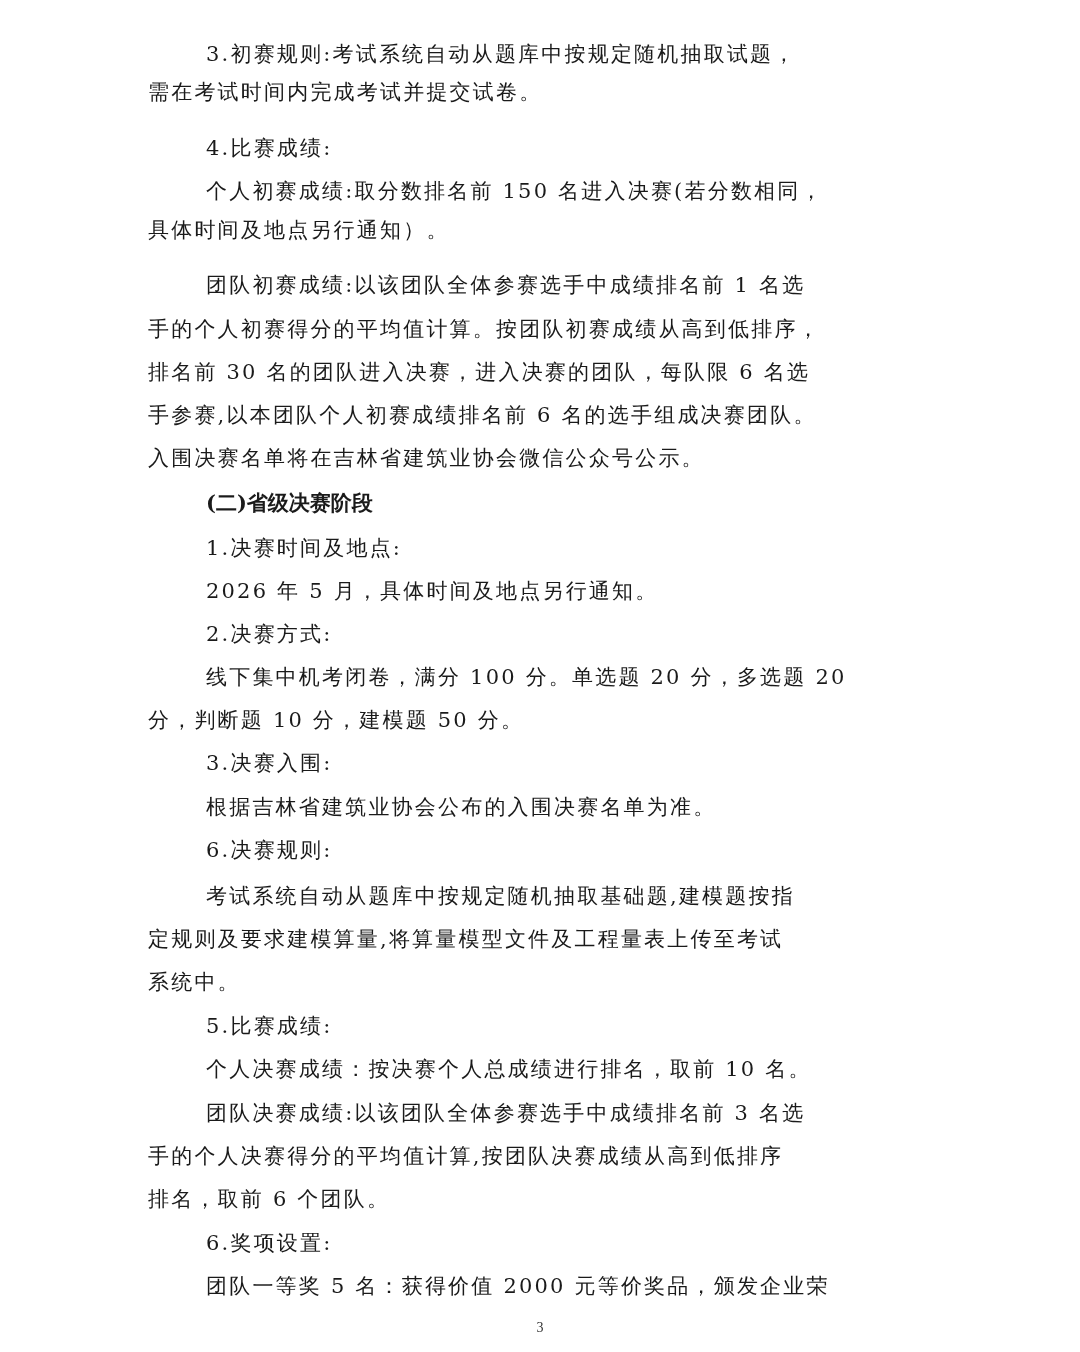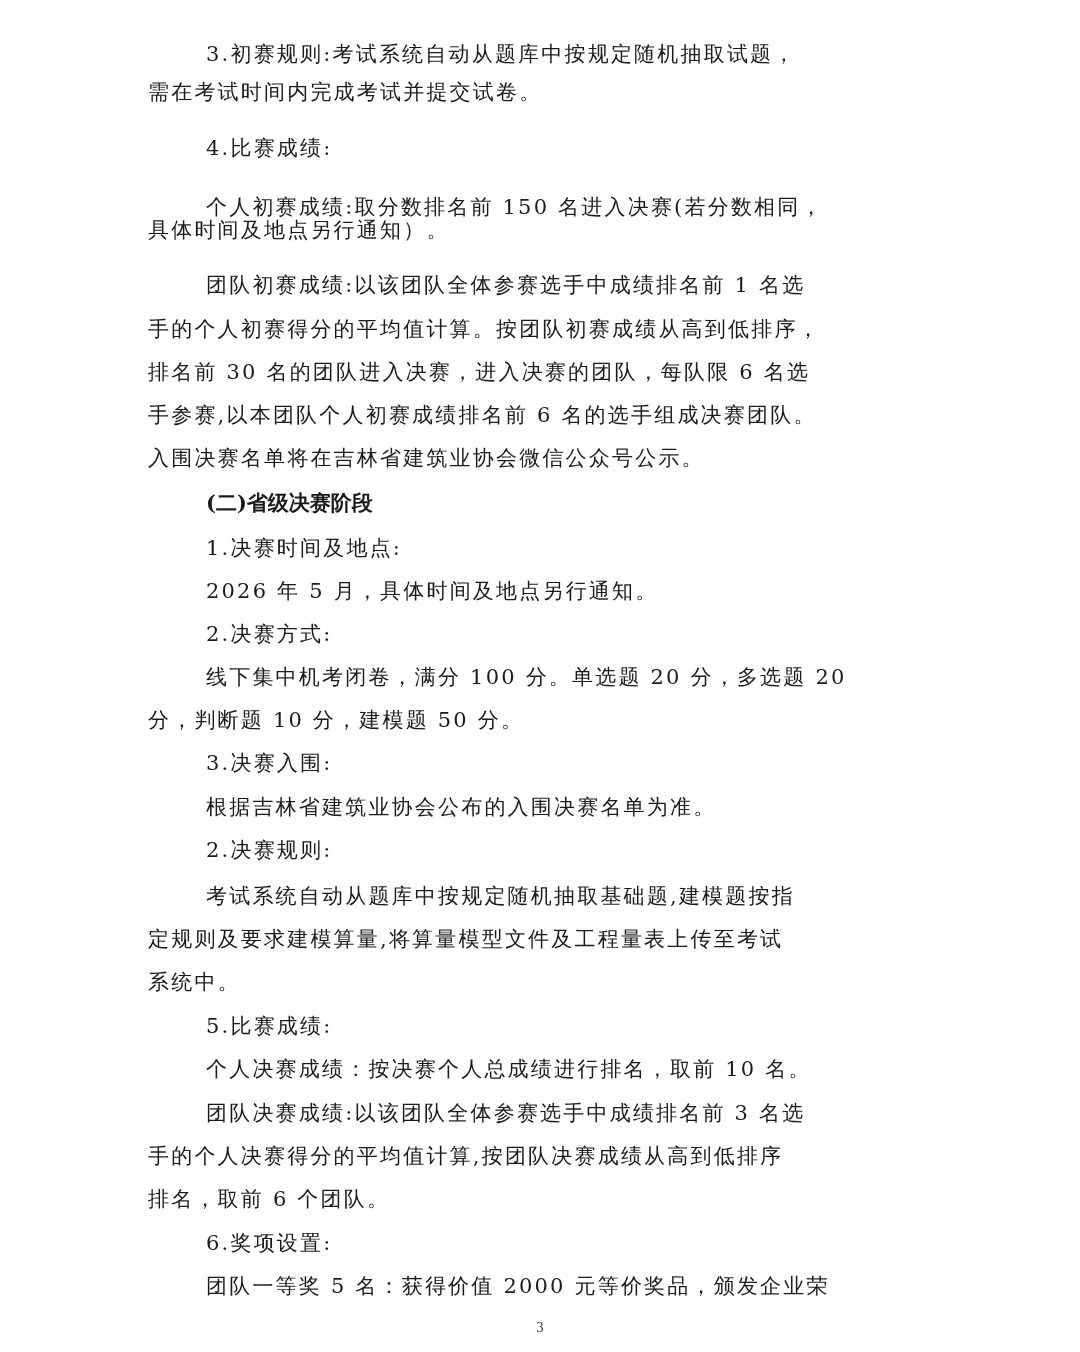--- a/index.html
+++ b/index.html
@@ -50,7 +50,7 @@
   <div class="line indent" style="top:24px">3.初赛规则:考试系统自动从题库中按规定随机抽取试题，</div>
   <div class="line" style="top:62px">需在考试时间内完成考试并提交试卷。</div>
   <div class="line indent" style="top:118px">4.比赛成绩:</div>
-  <div class="line indent" style="top:177px">个人初赛成绩:取分数排名前 150 名进入决赛(若分数相同，</div>
+  <div class="line indent" style="top:161px">个人初赛成绩:取分数排名前 150 名进入决赛(若分数相同，</div>
   <div class="line" style="top:200px">具体时间及地点另行通知）。</div>
   <div class="line indent" style="top:255px">团队初赛成绩:以该团队全体参赛选手中成绩排名前 1 名选</div>
   <div class="line" style="top:299px">手的个人初赛得分的平均值计算。按团队初赛成绩从高到低排序，</div>

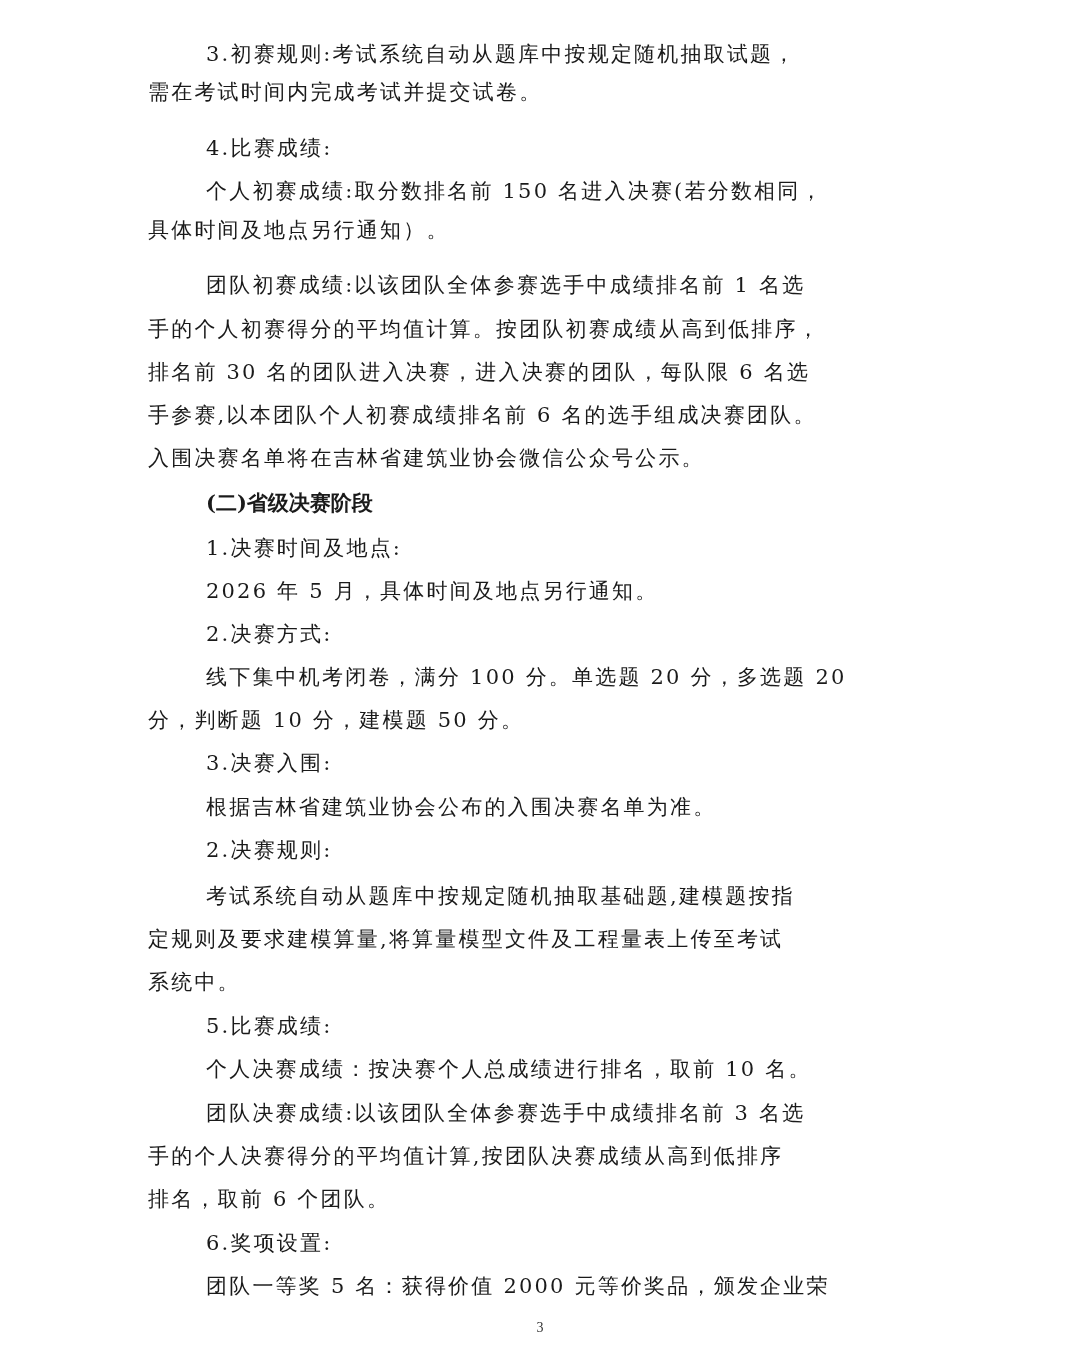--- a/index.html
+++ b/index.html
@@ -65,7 +65,7 @@
   <div class="line" style="top:690px">分，判断题 10 分，建模题 50 分。</div>
   <div class="line indent" style="top:733px">3.决赛入围:</div>
   <div class="line indent" style="top:777px">根据吉林省建筑业协会公布的入围决赛名单为准。</div>
-  <div class="line indent" style="top:820px">2.决赛规则:</div>
+  <div class="line indent" style="top:820px">6.决赛规则:</div>
   <div class="line indent" style="top:866px">考试系统自动从题库中按规定随机抽取基础题,建模题按指</div>
   <div class="line" style="top:909px">定规则及要求建模算量,将算量模型文件及工程量表上传至考试</div>
   <div class="line" style="top:952px">系统中。</div>

